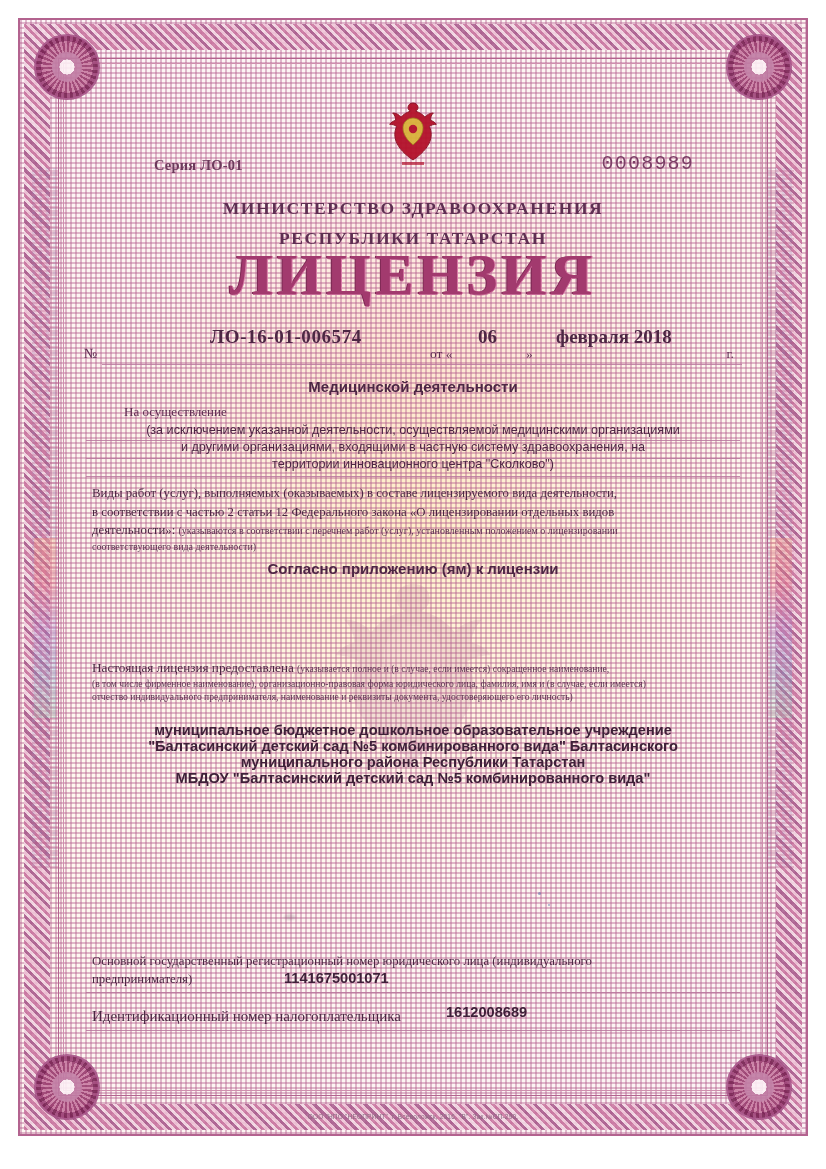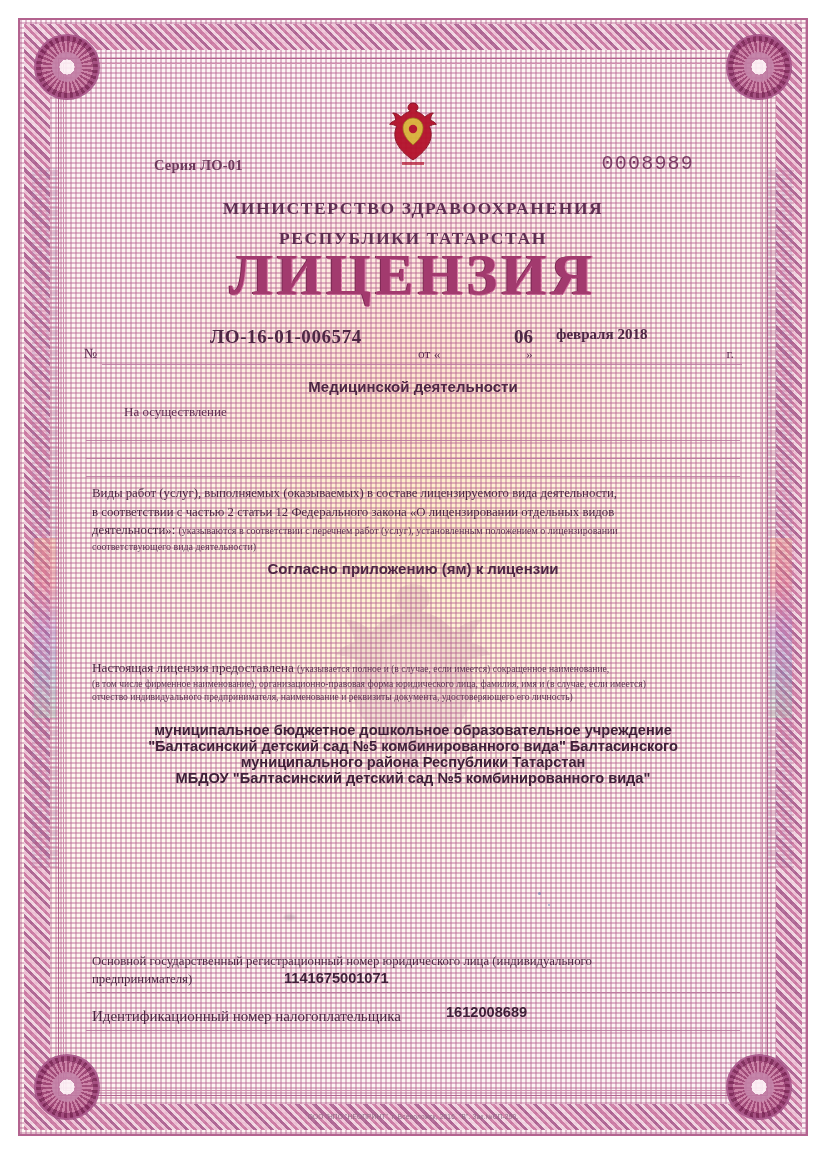--- a/index.html
+++ b/index.html
@@ -249,7 +249,6 @@
     font-size: 19px;
     font-weight: bold;
     color: #4d2744;
-    margin-left: 36px;
   }
   .numline .quote2 {
     position: absolute;

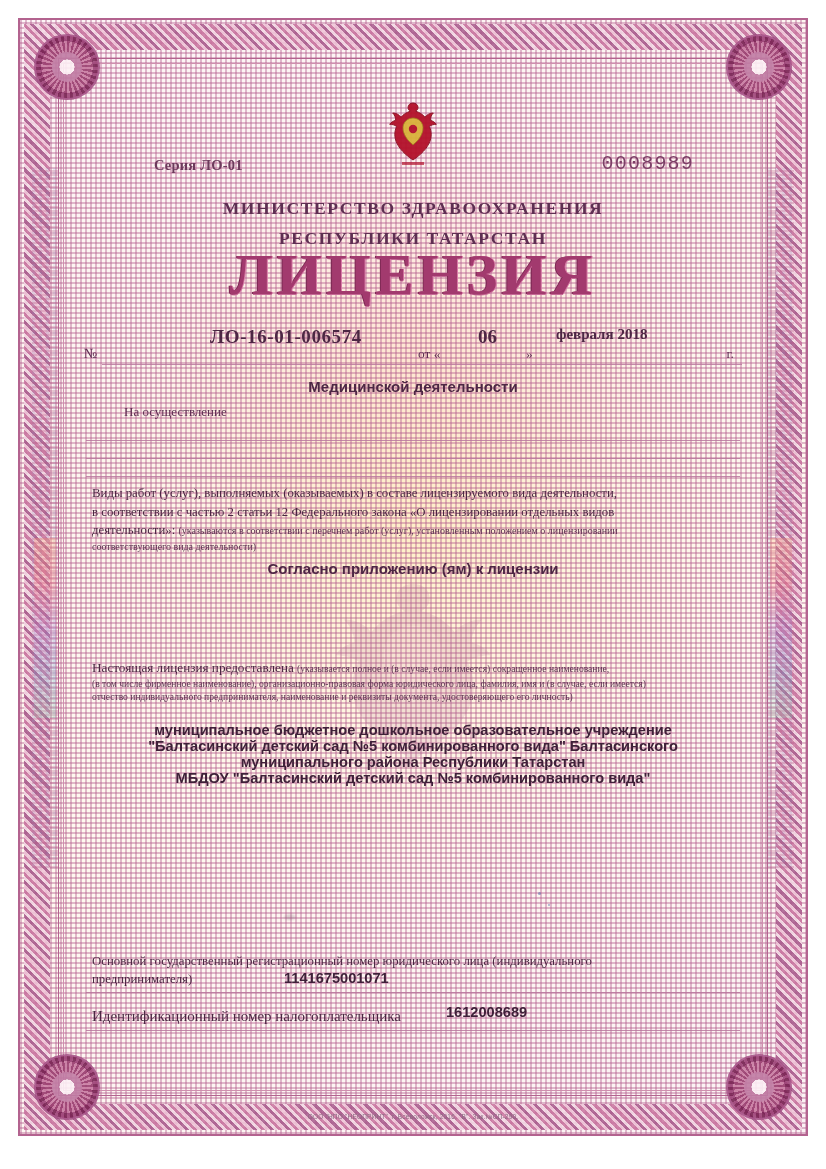--- a/index.html
+++ b/index.html
@@ -259,7 +259,7 @@
   .numline .monthyear {
     position: absolute;
     left: 478px; top: 0;
-    font-size: 15px;
+    font-size: 19px;
     font-weight: bold;
     color: #4d2744;
   }

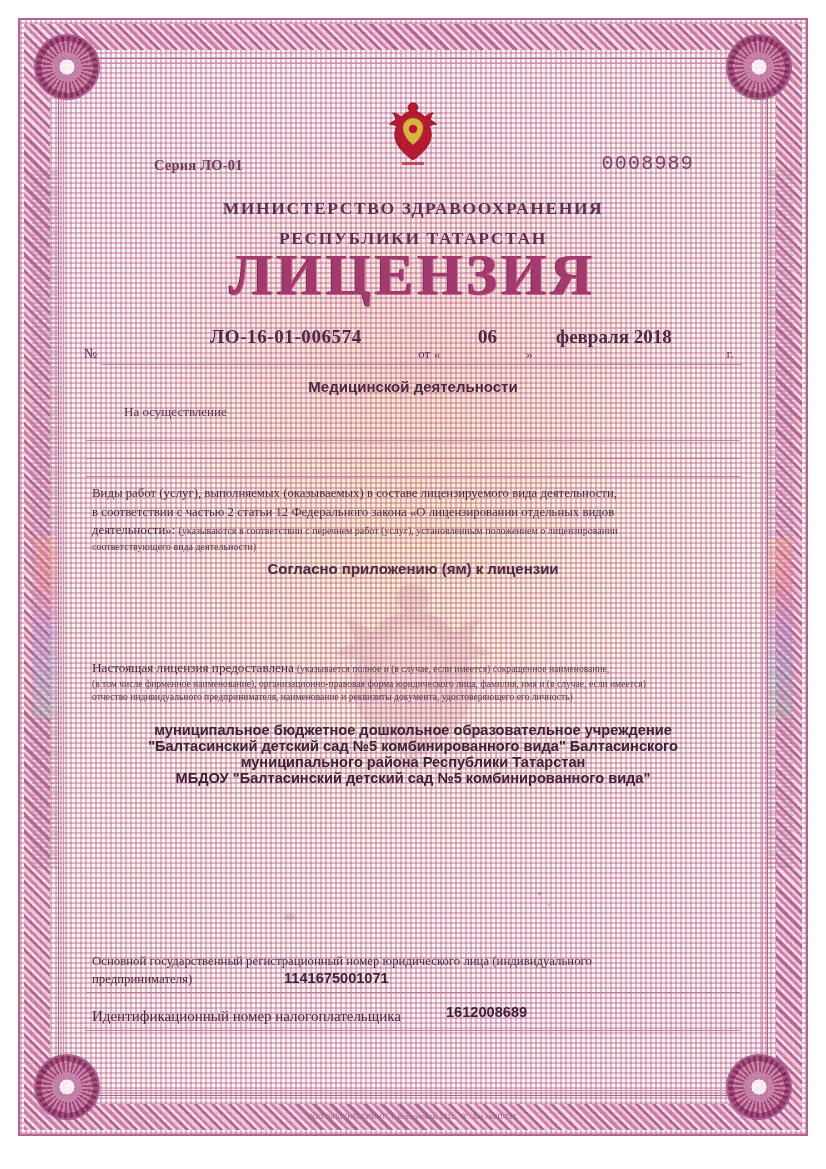--- a/index.html
+++ b/index.html
@@ -239,7 +239,7 @@
   }
   .numline .lbl-ot {
     position: absolute;
-    left: 340px; top: 20px;
+    left: 352px; top: 20px;
     font-size: 13.5px;
     color: #5e2f52;
   }

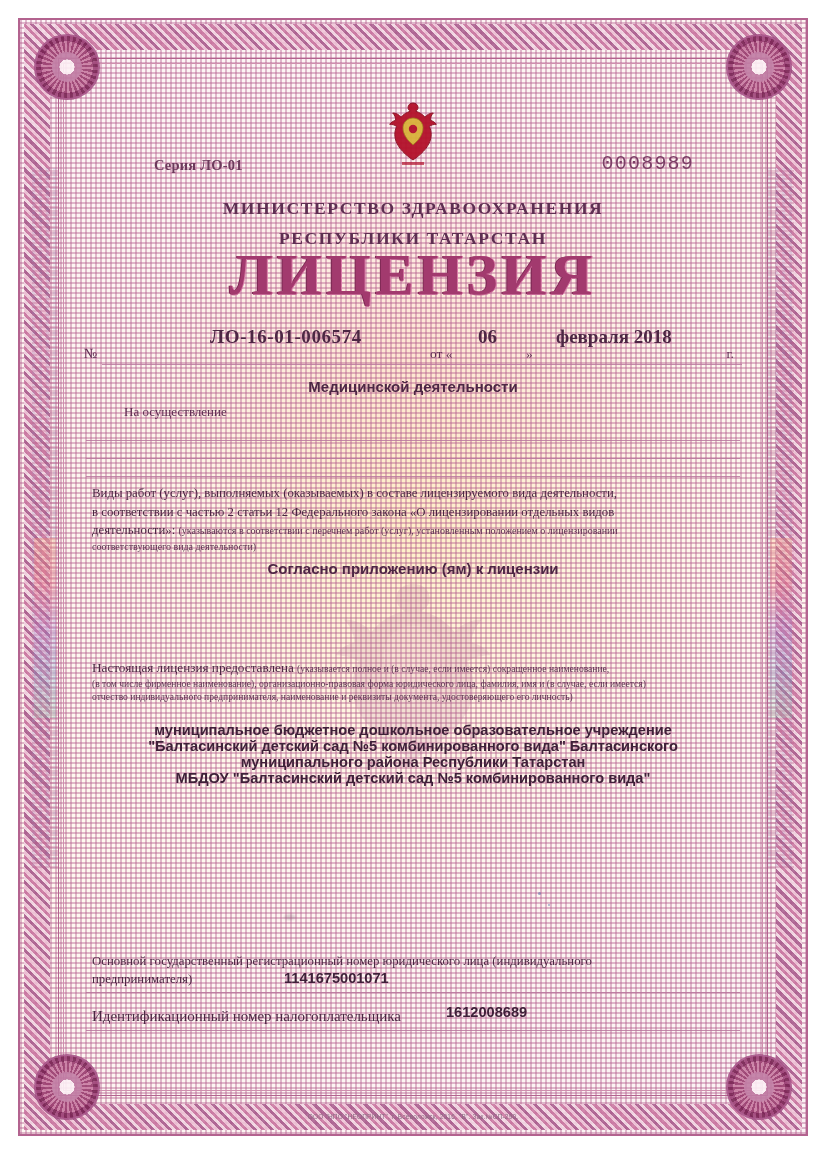--- a/index.html
+++ b/index.html
@@ -496,6 +496,11 @@
 
       <div class="na-osu">На осуществление</div>
 
+      <div class="exclusion">
+        <div>(за исключением указанной деятельности, осуществляемой медицинскими организациями</div>
+        <div>и другими организациями, входящими в частную систему здравоохранения, на</div>
+        <div>территории инновационного центра "Сколково")</div>
+      </div>
 
       <div class="rule rule-a"></div>
       <div class="rule rule-b"></div>

